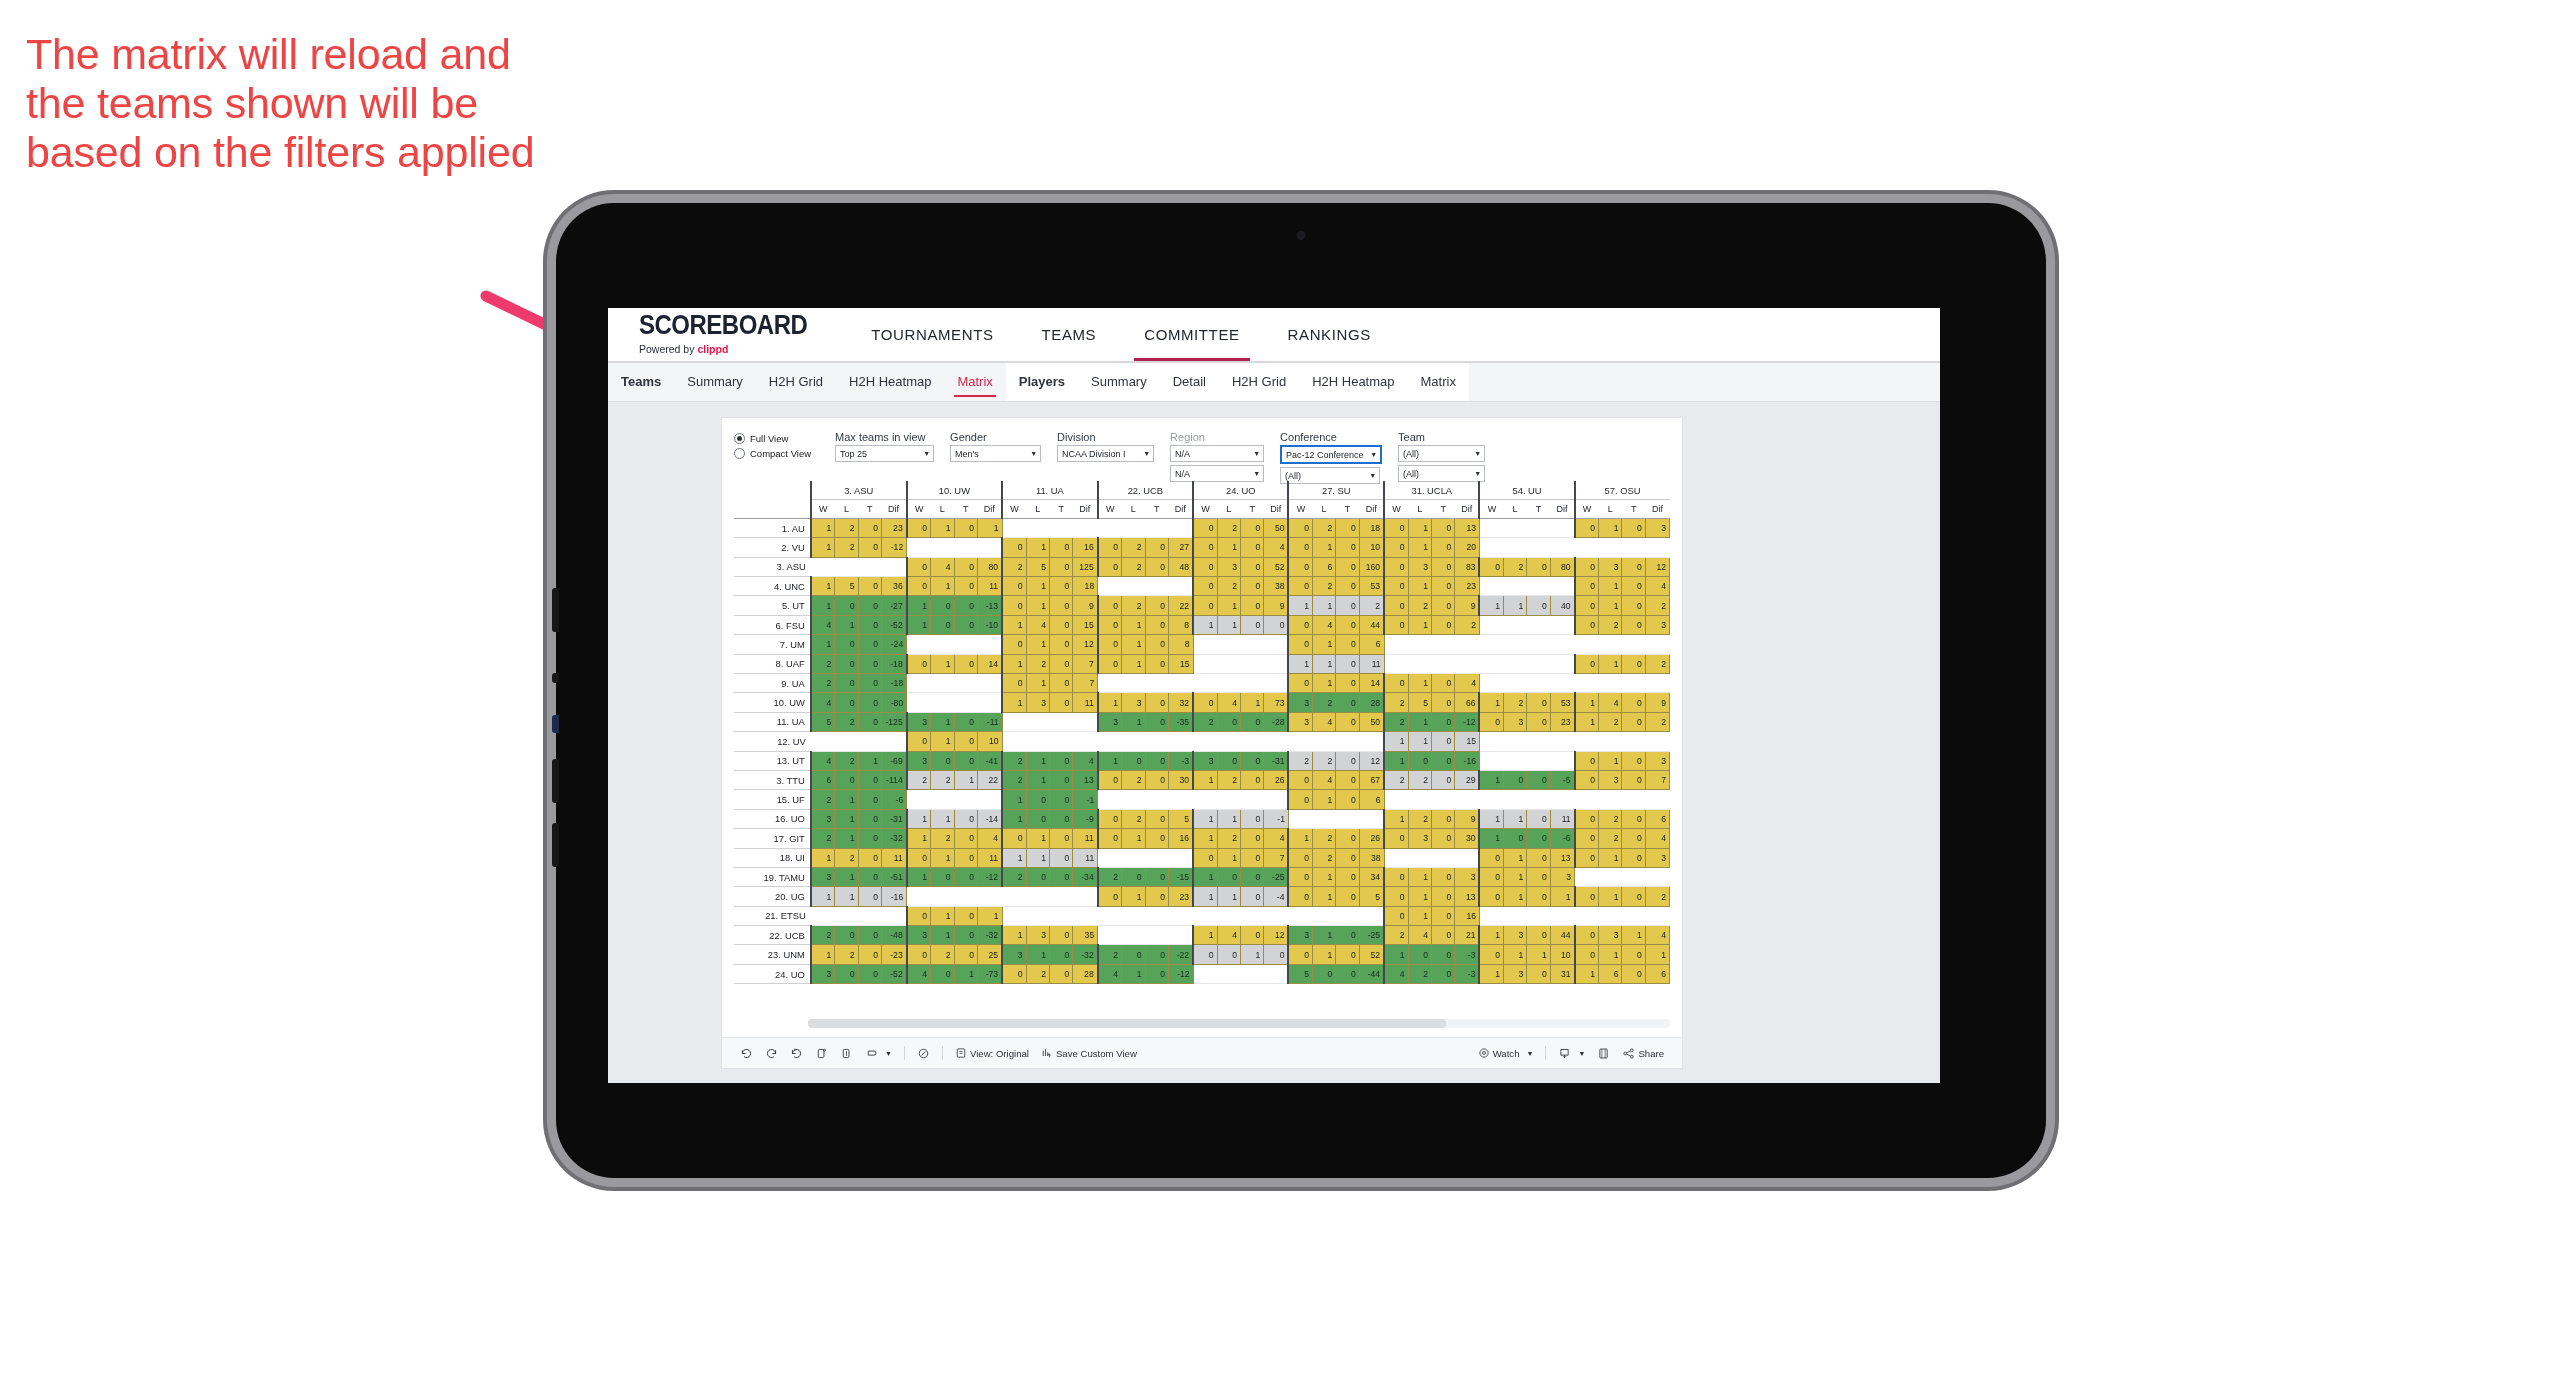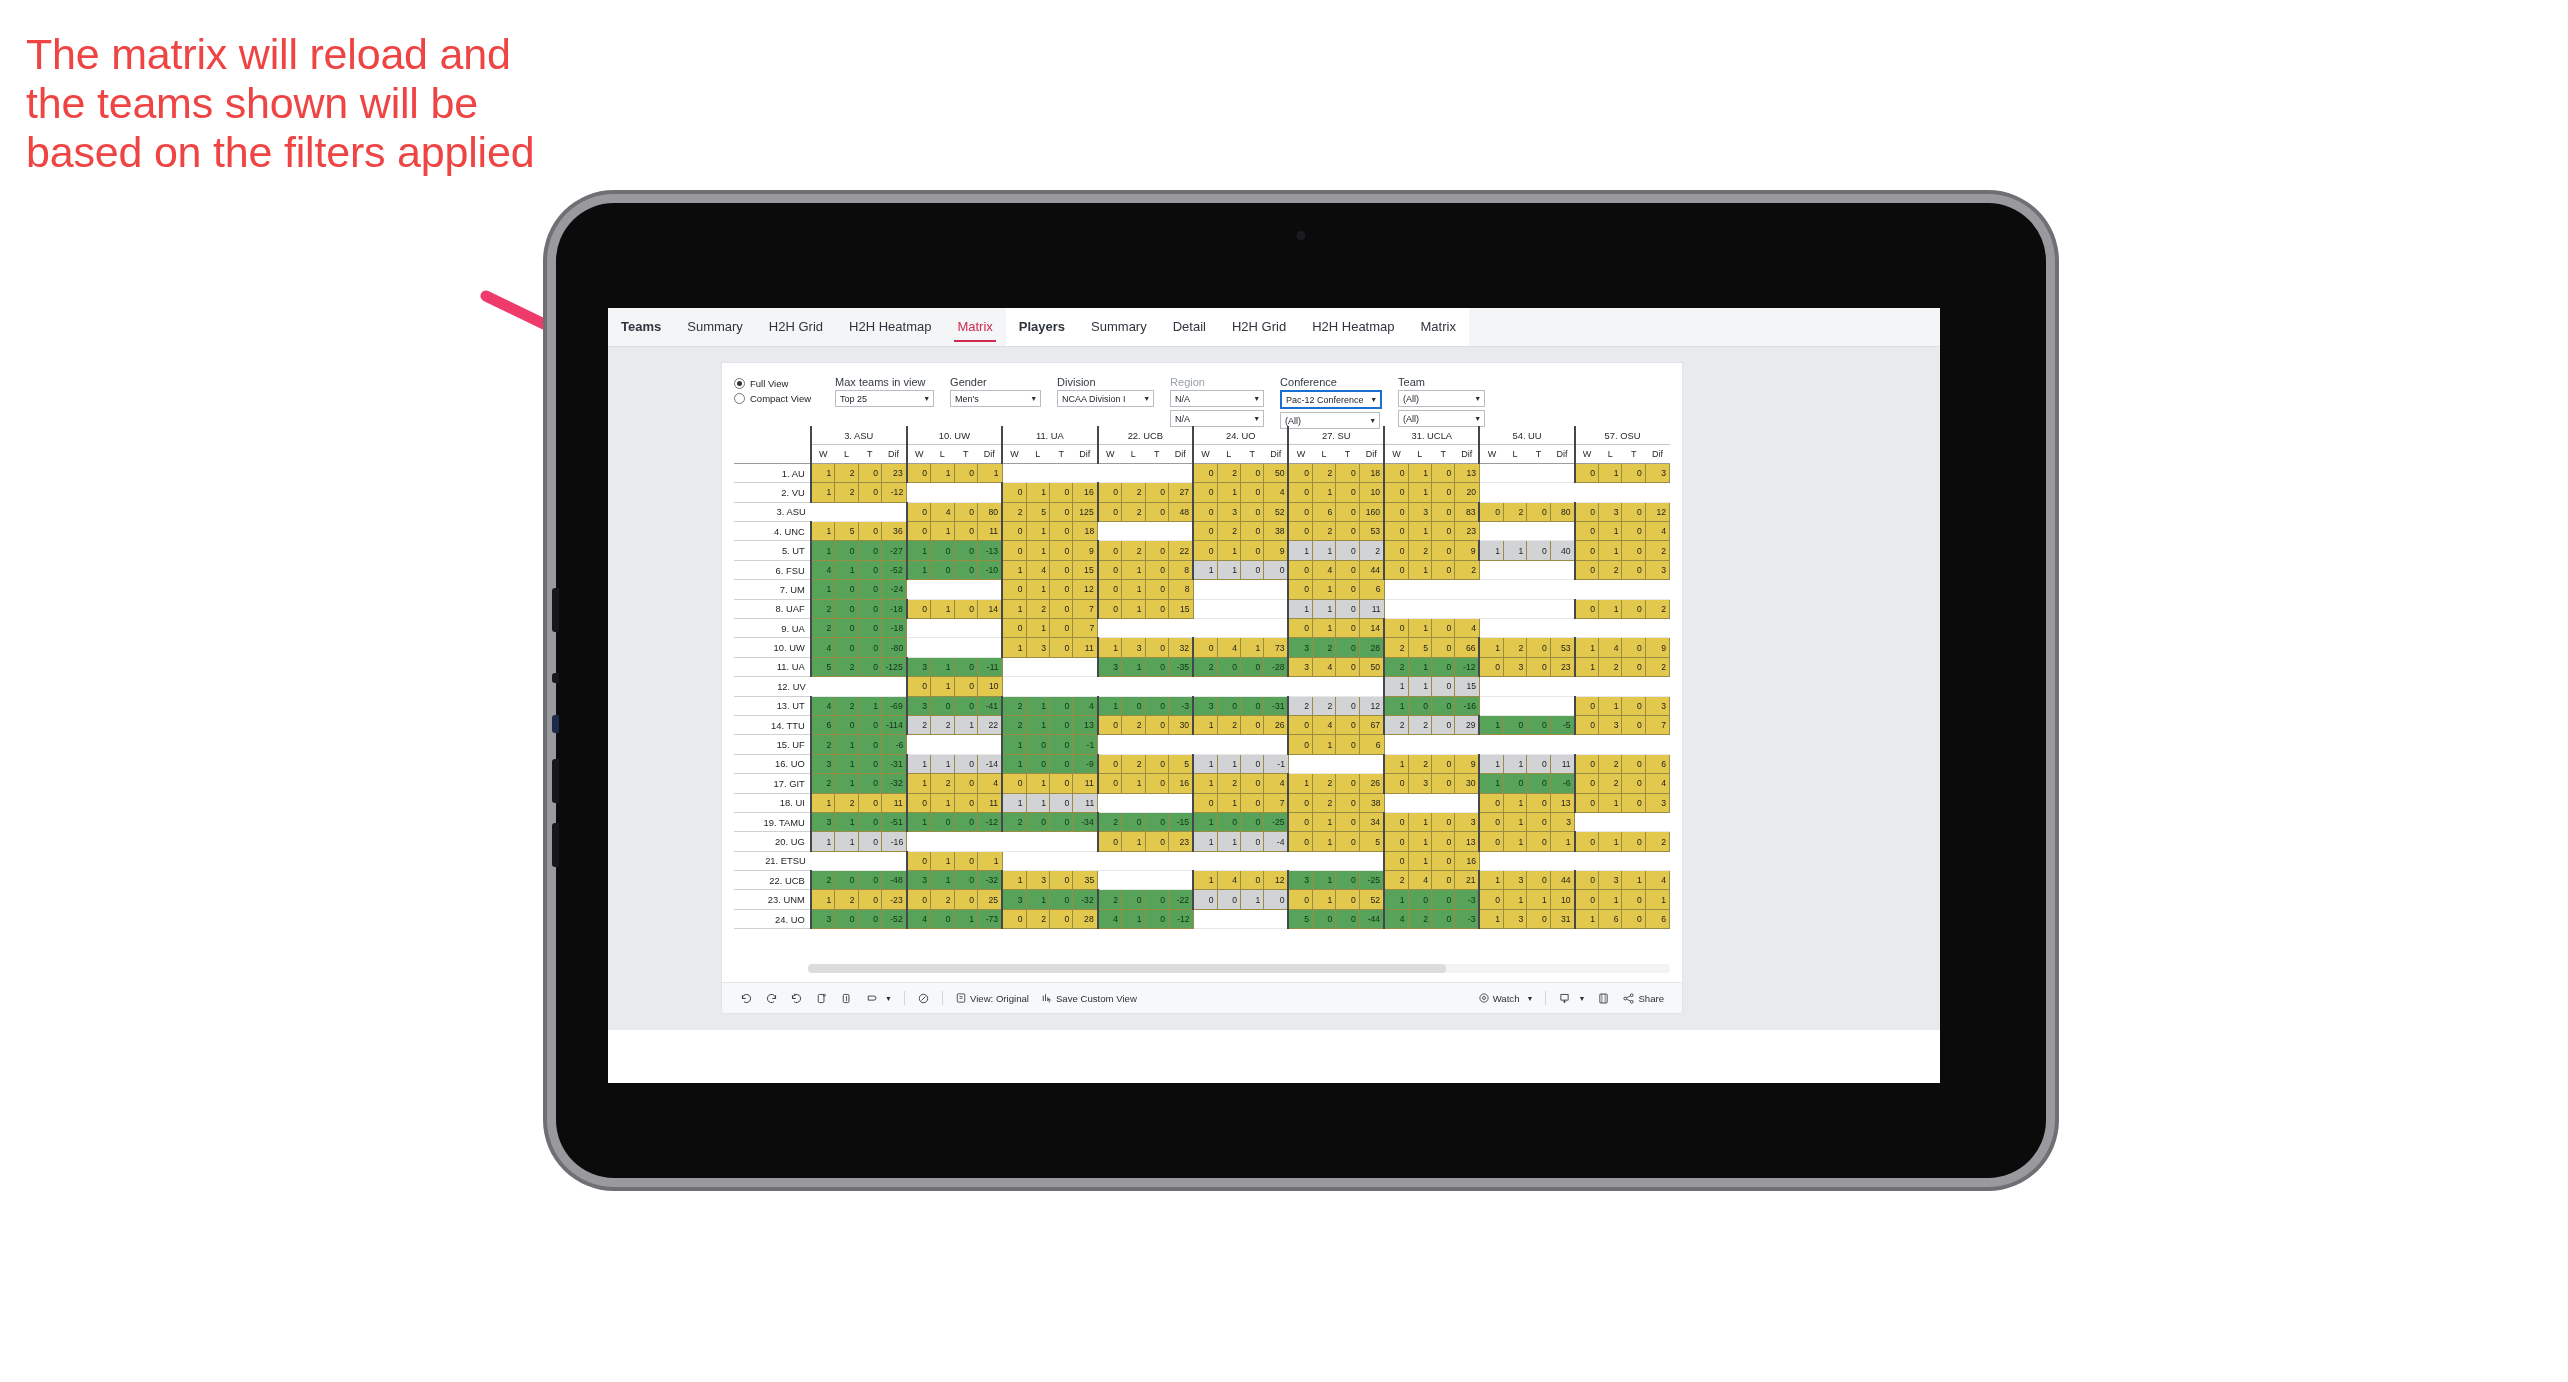--- a/index.html
+++ b/index.html
@@ -136,6 +136,18 @@
 
   <div class="tablet-inner">
 
+    <div class="app-header">
+      <div class="logo-wrap">
+        <div class="logo-main">SCOREBOARD</div>
+        <div class="logo-sub"><span>Powered by </span><b>clippd</b></div>
+      </div>
+      <div class="topnav">
+        <div class="topnav-item">TOURNAMENTS</div>
+        <div class="topnav-item">TEAMS</div>
+        <div class="topnav-item active">COMMITTEE</div>
+        <div class="topnav-item">RANKINGS</div>
+      </div>
+    </div>
 
     <div class="subnav">
       <div class="subgroup">

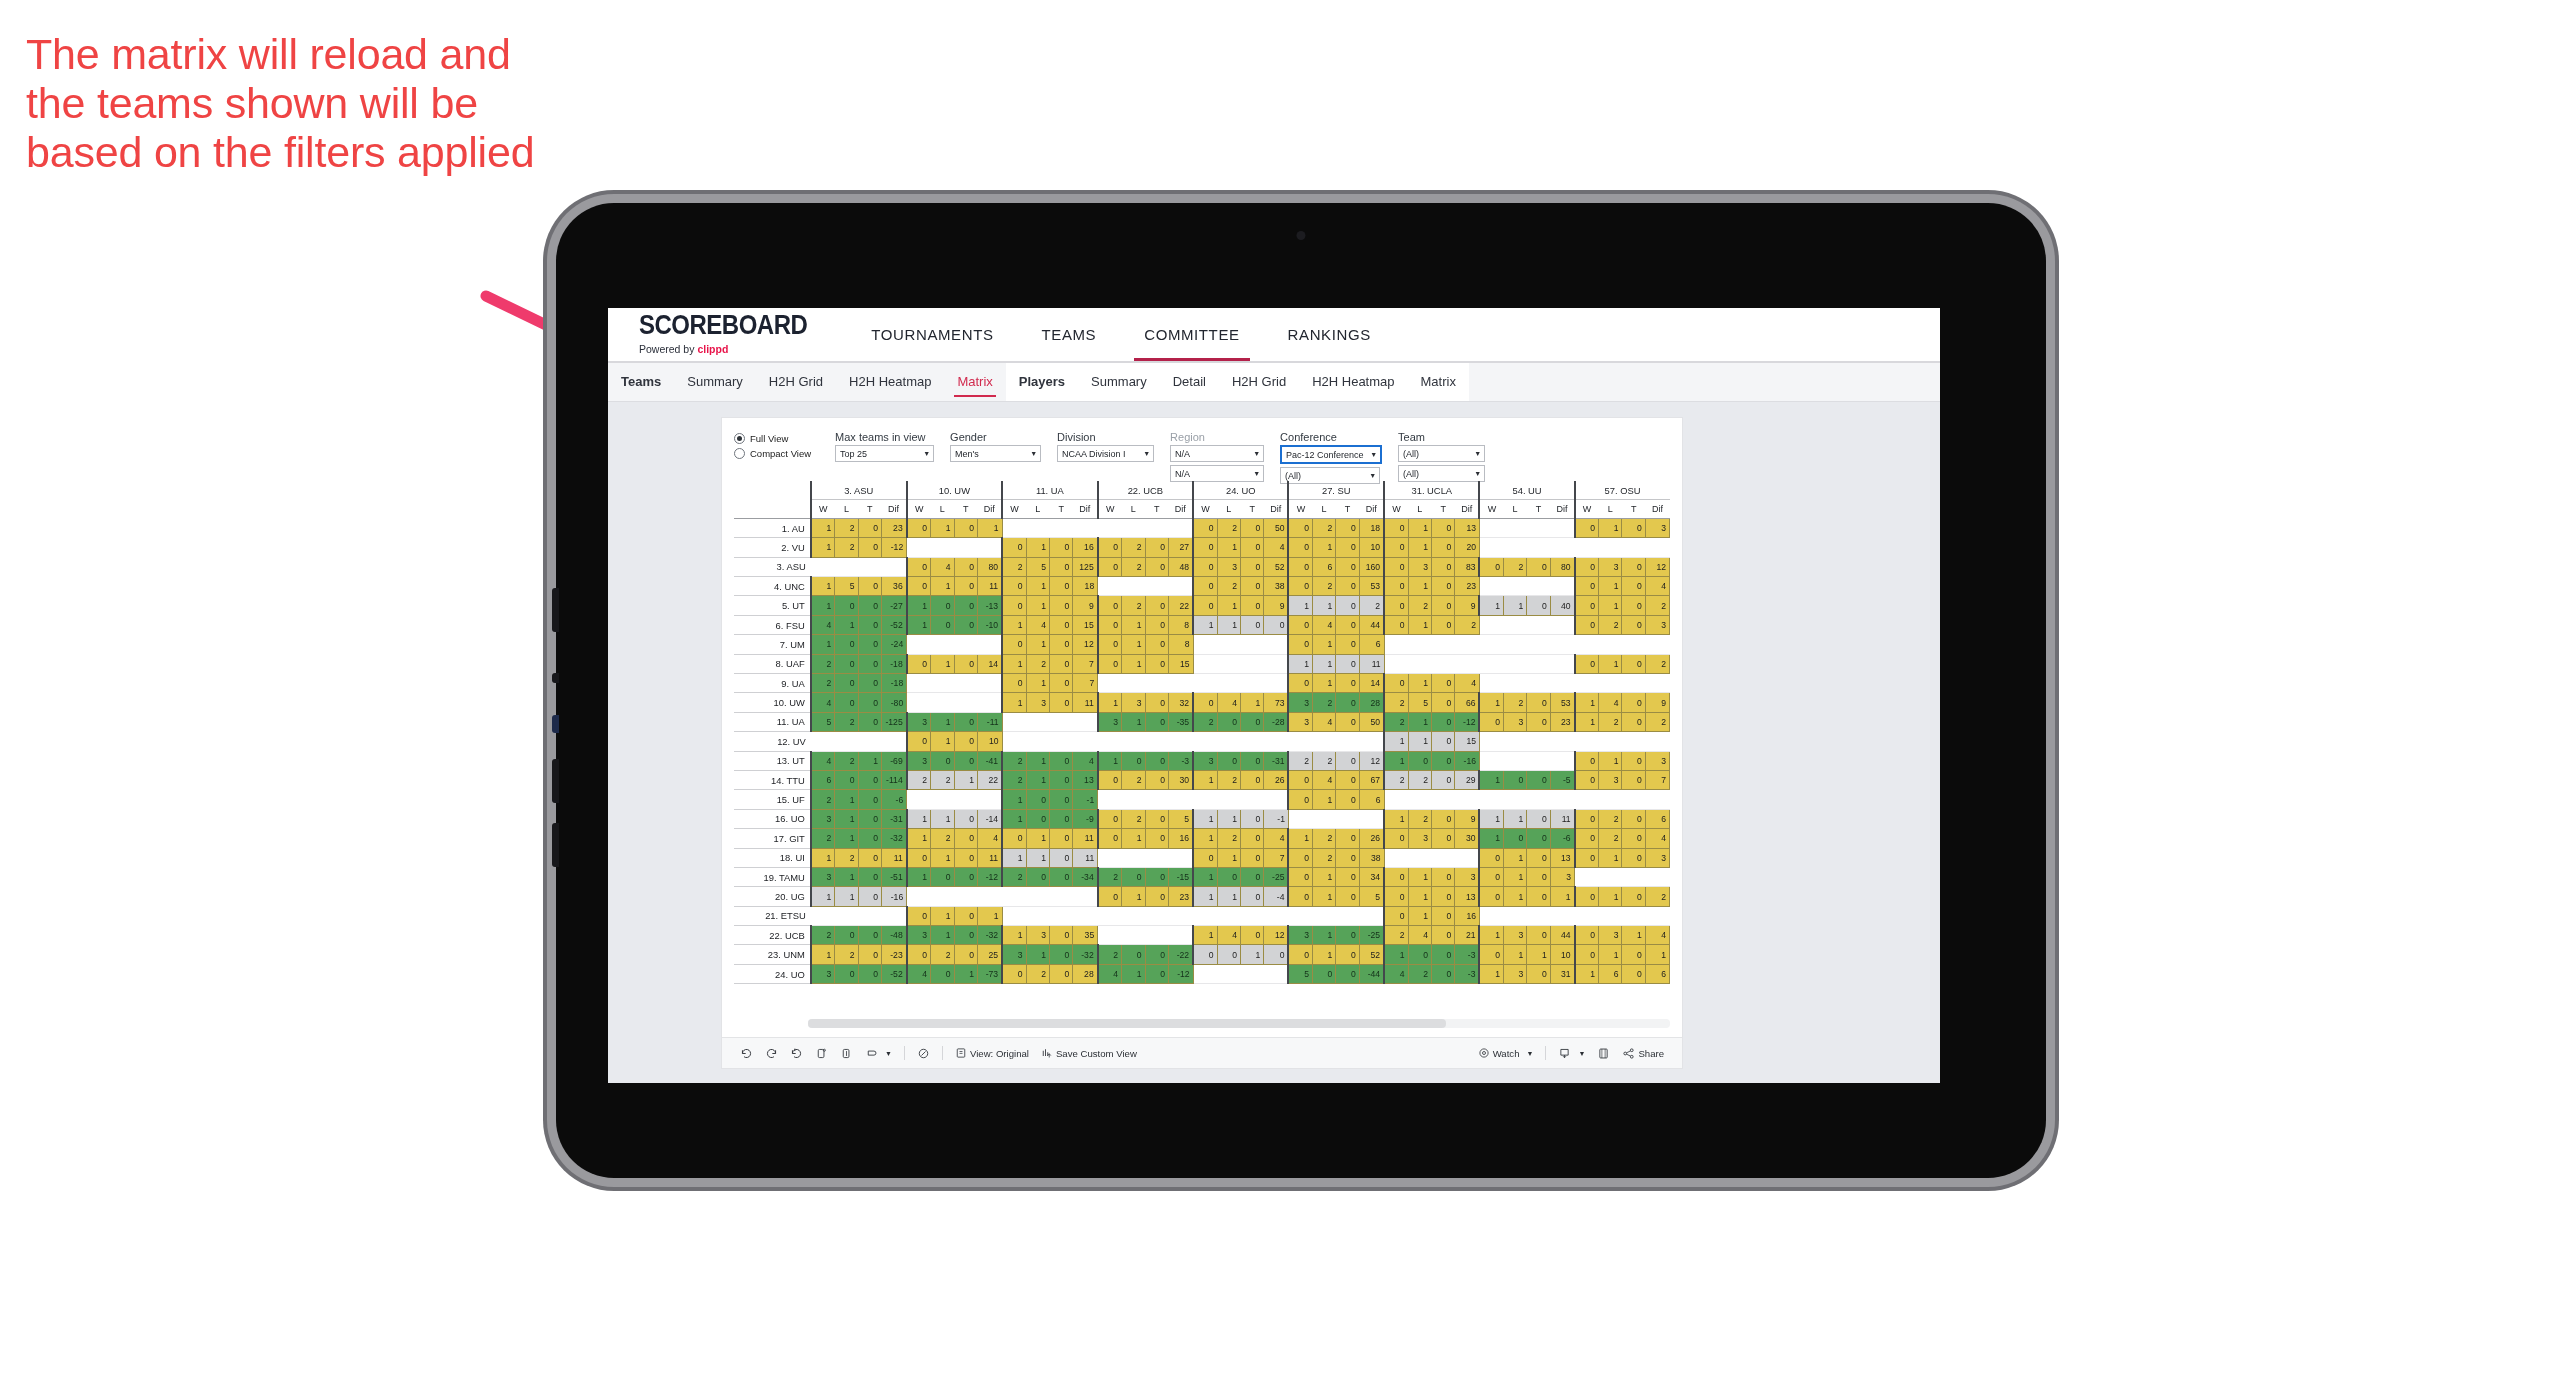--- a/index.html
+++ b/index.html
@@ -807,7 +807,7 @@
                   <td class="c y">3</td>
                 </tr>
                 <tr>
-                  <td class="rowlabel">14. TTU</td>
+                  <td class="rowlabel">3. TTU</td>
                   <td class="c g sepL">6</td>
                   <td class="c g">0</td>
                   <td class="c g">0</td>

